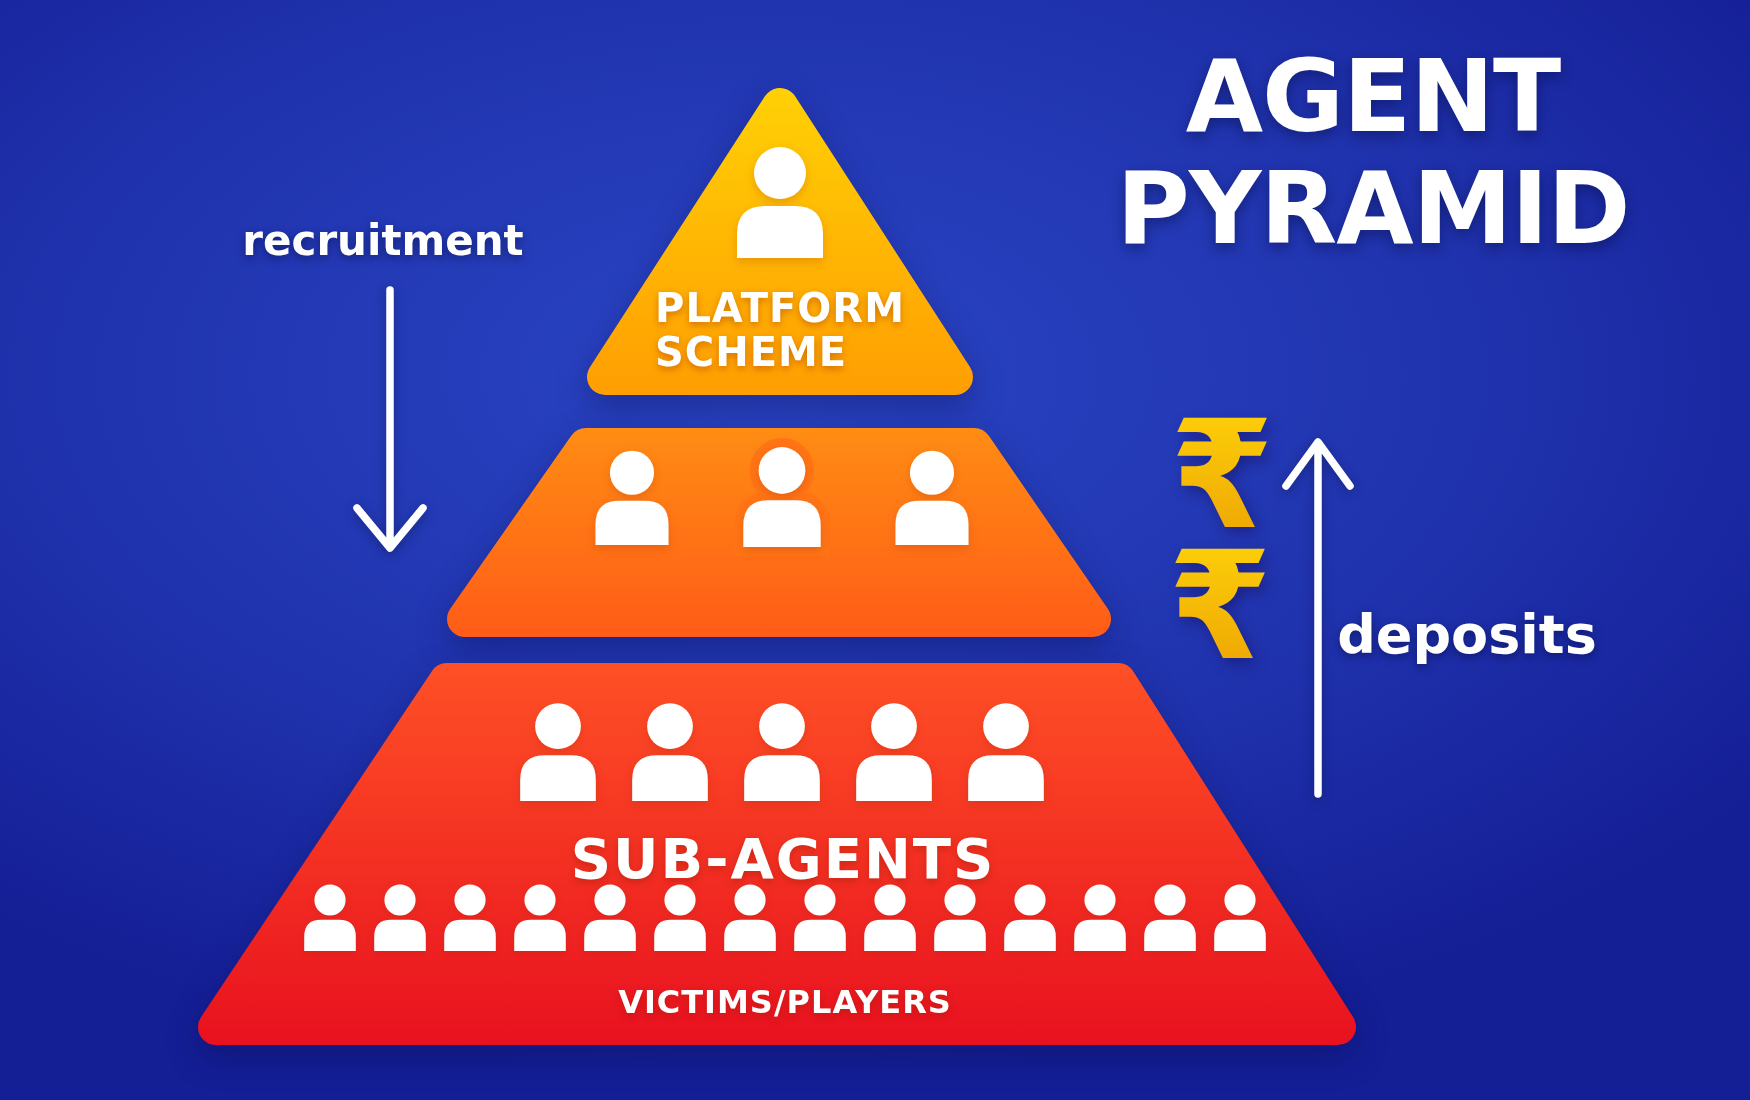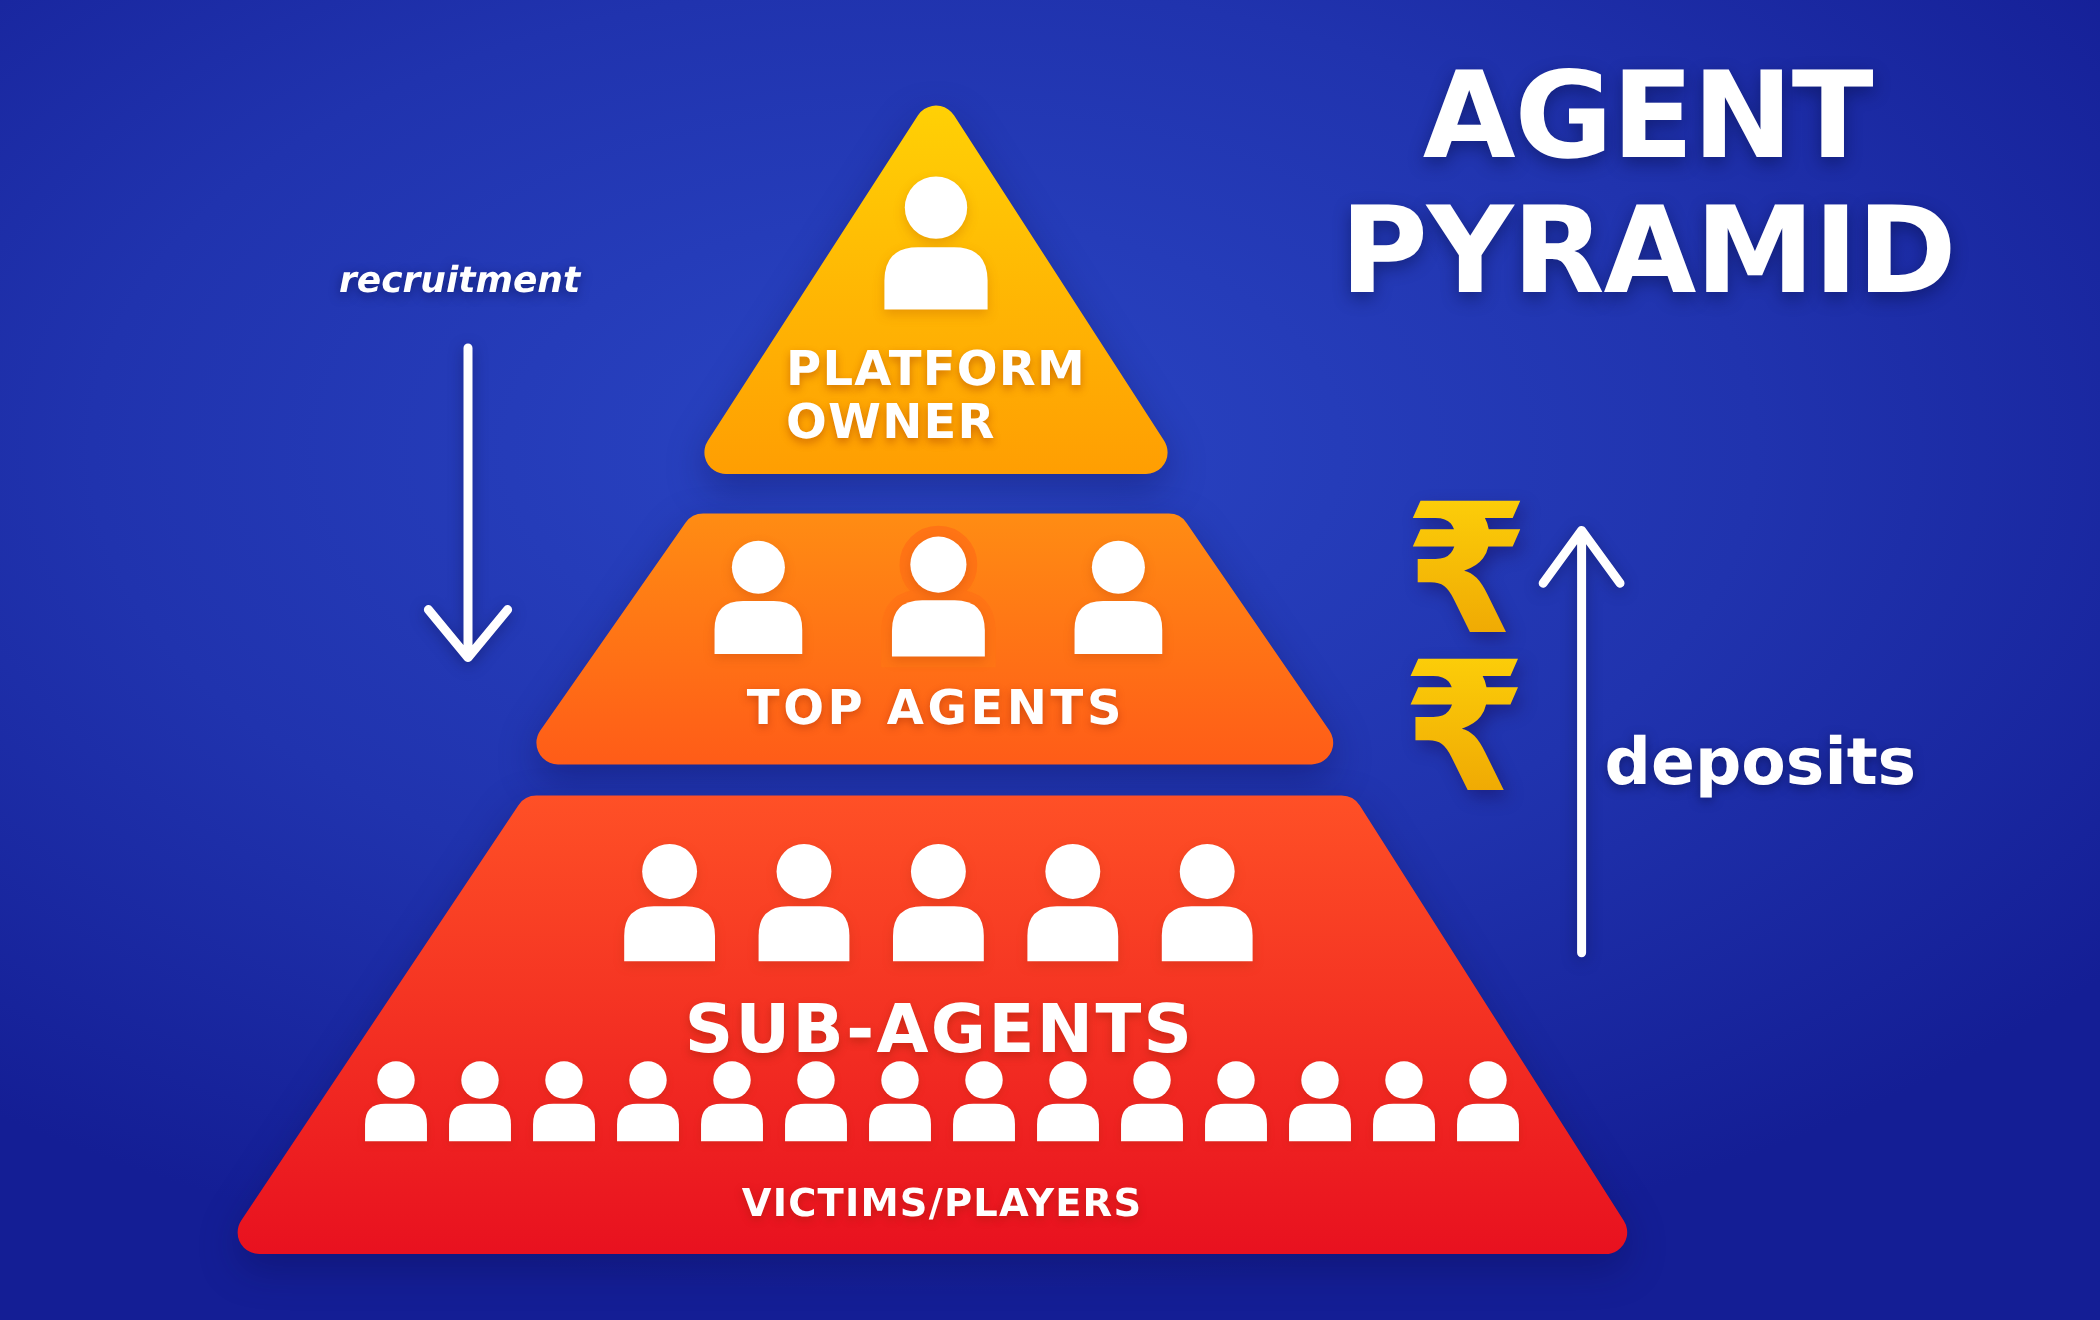--- a/index.html
+++ b/index.html
@@ -21,7 +21,7 @@
   .title{top:41px;left:1373px;font-size:100px;line-height:112px;letter-spacing:-1px;text-align:center;
          text-shadow:0 5px 14px rgba(5,10,60,.45);}
   .flow-label{text-shadow:0 3px 9px rgba(5,10,60,.5);}
-  .recruitment{top:216px;left:383px;font-size:30px;font-style:italic;}
+  .recruitment{top:216px;left:383px;font-size:42px;}
   .deposits{top:567px;left:1467px;font-size:54px;margin-top:36px;}
   .tier-label{text-align:left;text-shadow:0 3px 7px rgba(140,30,0,.38);}
   .owner-label{top:286px;left:780px;font-size:40px;line-height:44px;letter-spacing:1px;}

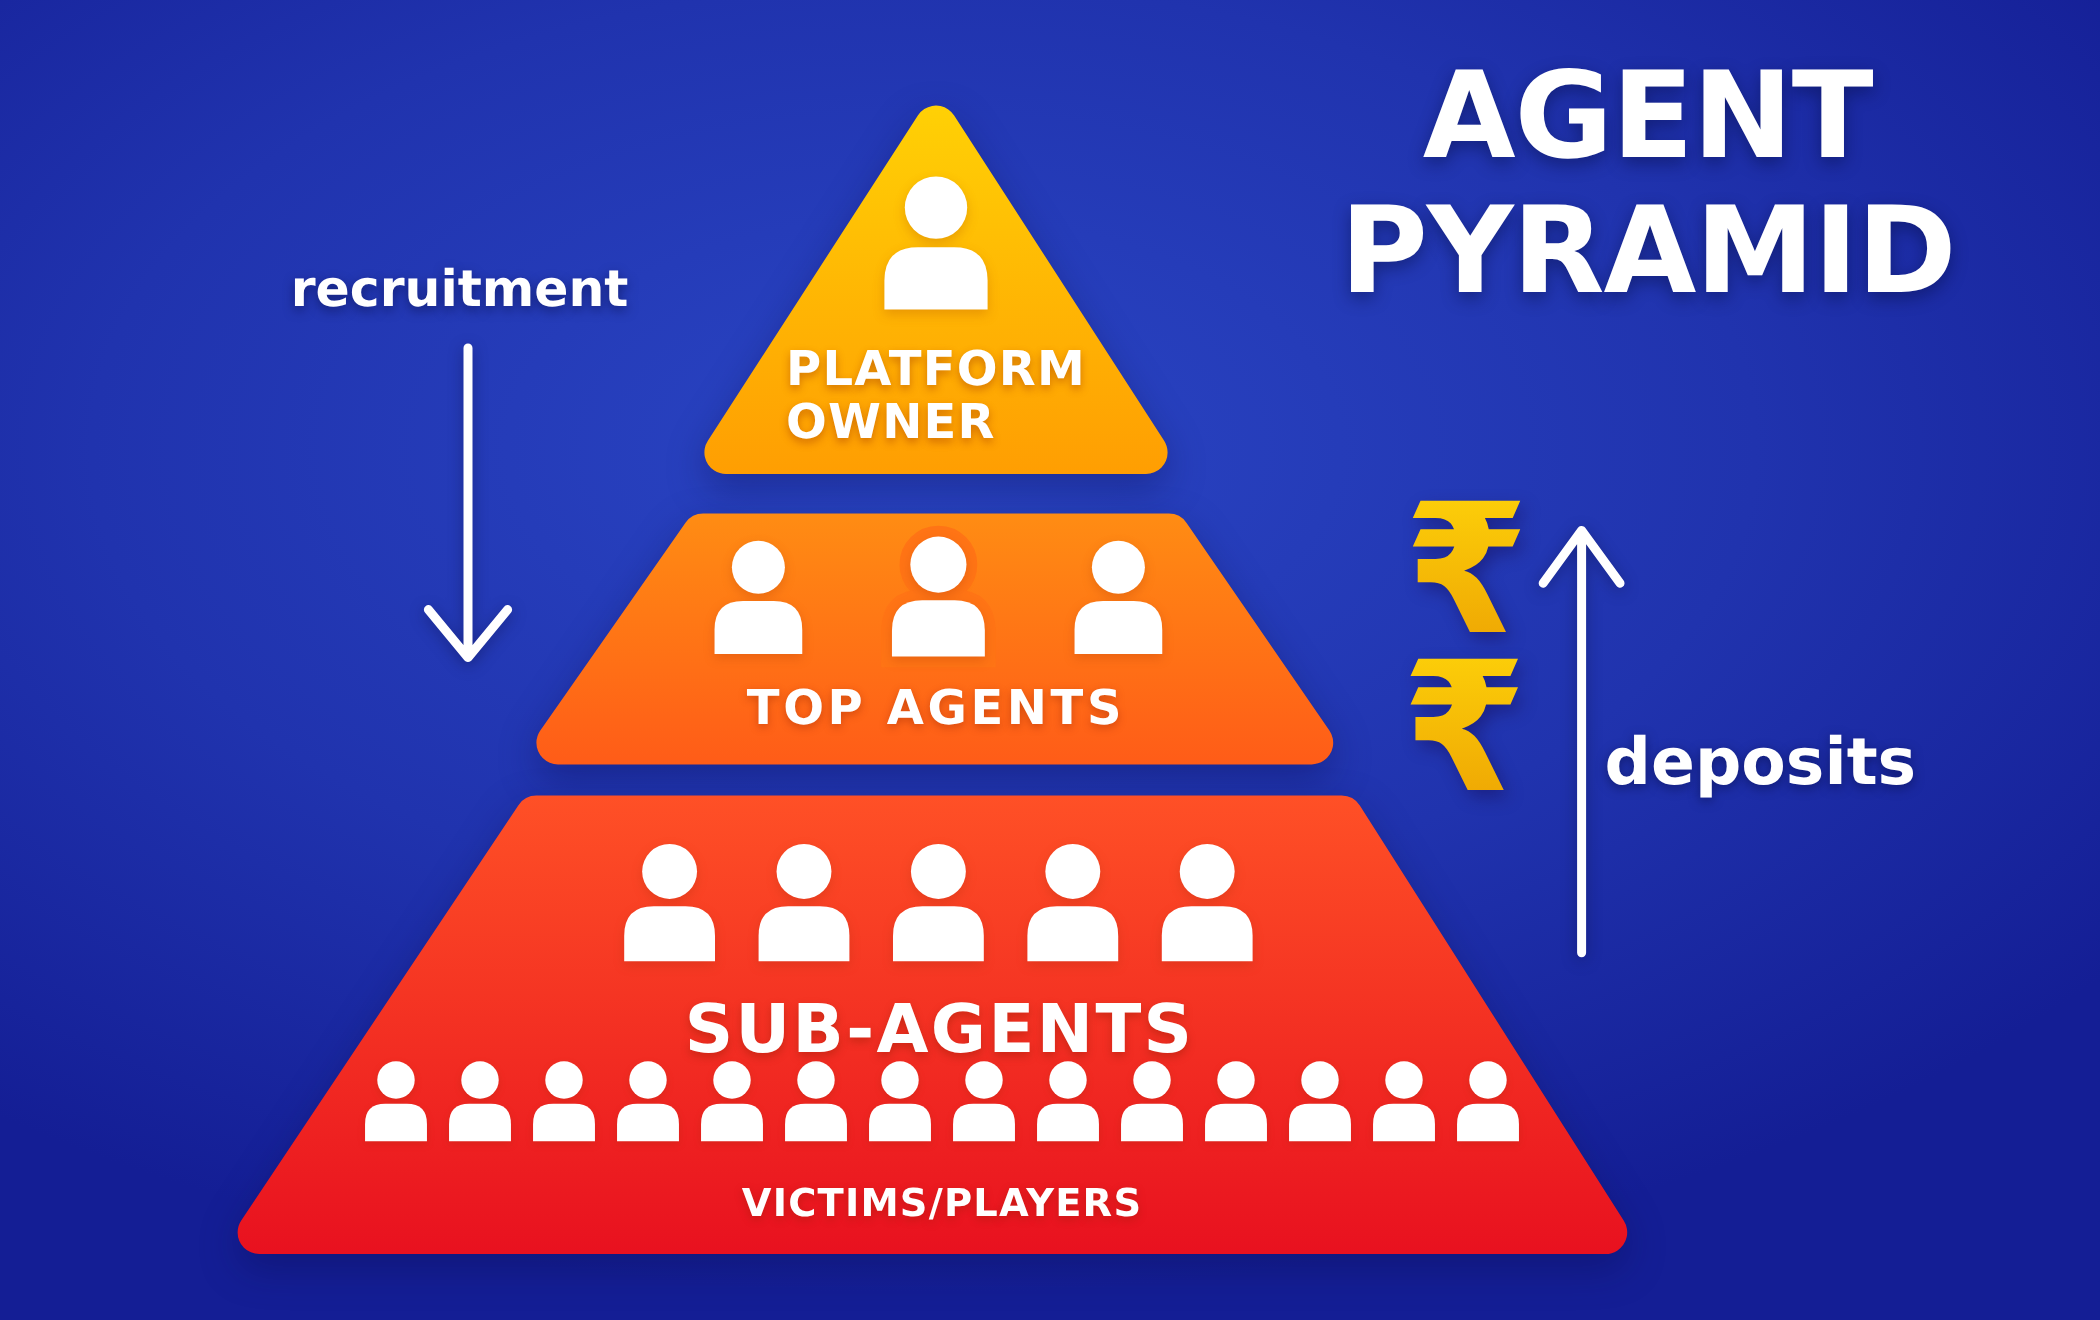--- a/index.html
+++ b/index.html
@@ -106,7 +106,7 @@
 
   <div class="olabel tier-label owner-label">
     <div>PLATFORM</div>
-    <div>OWNER</div>
+    <div>SCHEME</div>
   </div>
   <div class="olabel tier-label topagents-label">TOP AGENTS</div>
   <div class="olabel tier-label subagents-label">SUB-AGENTS</div>

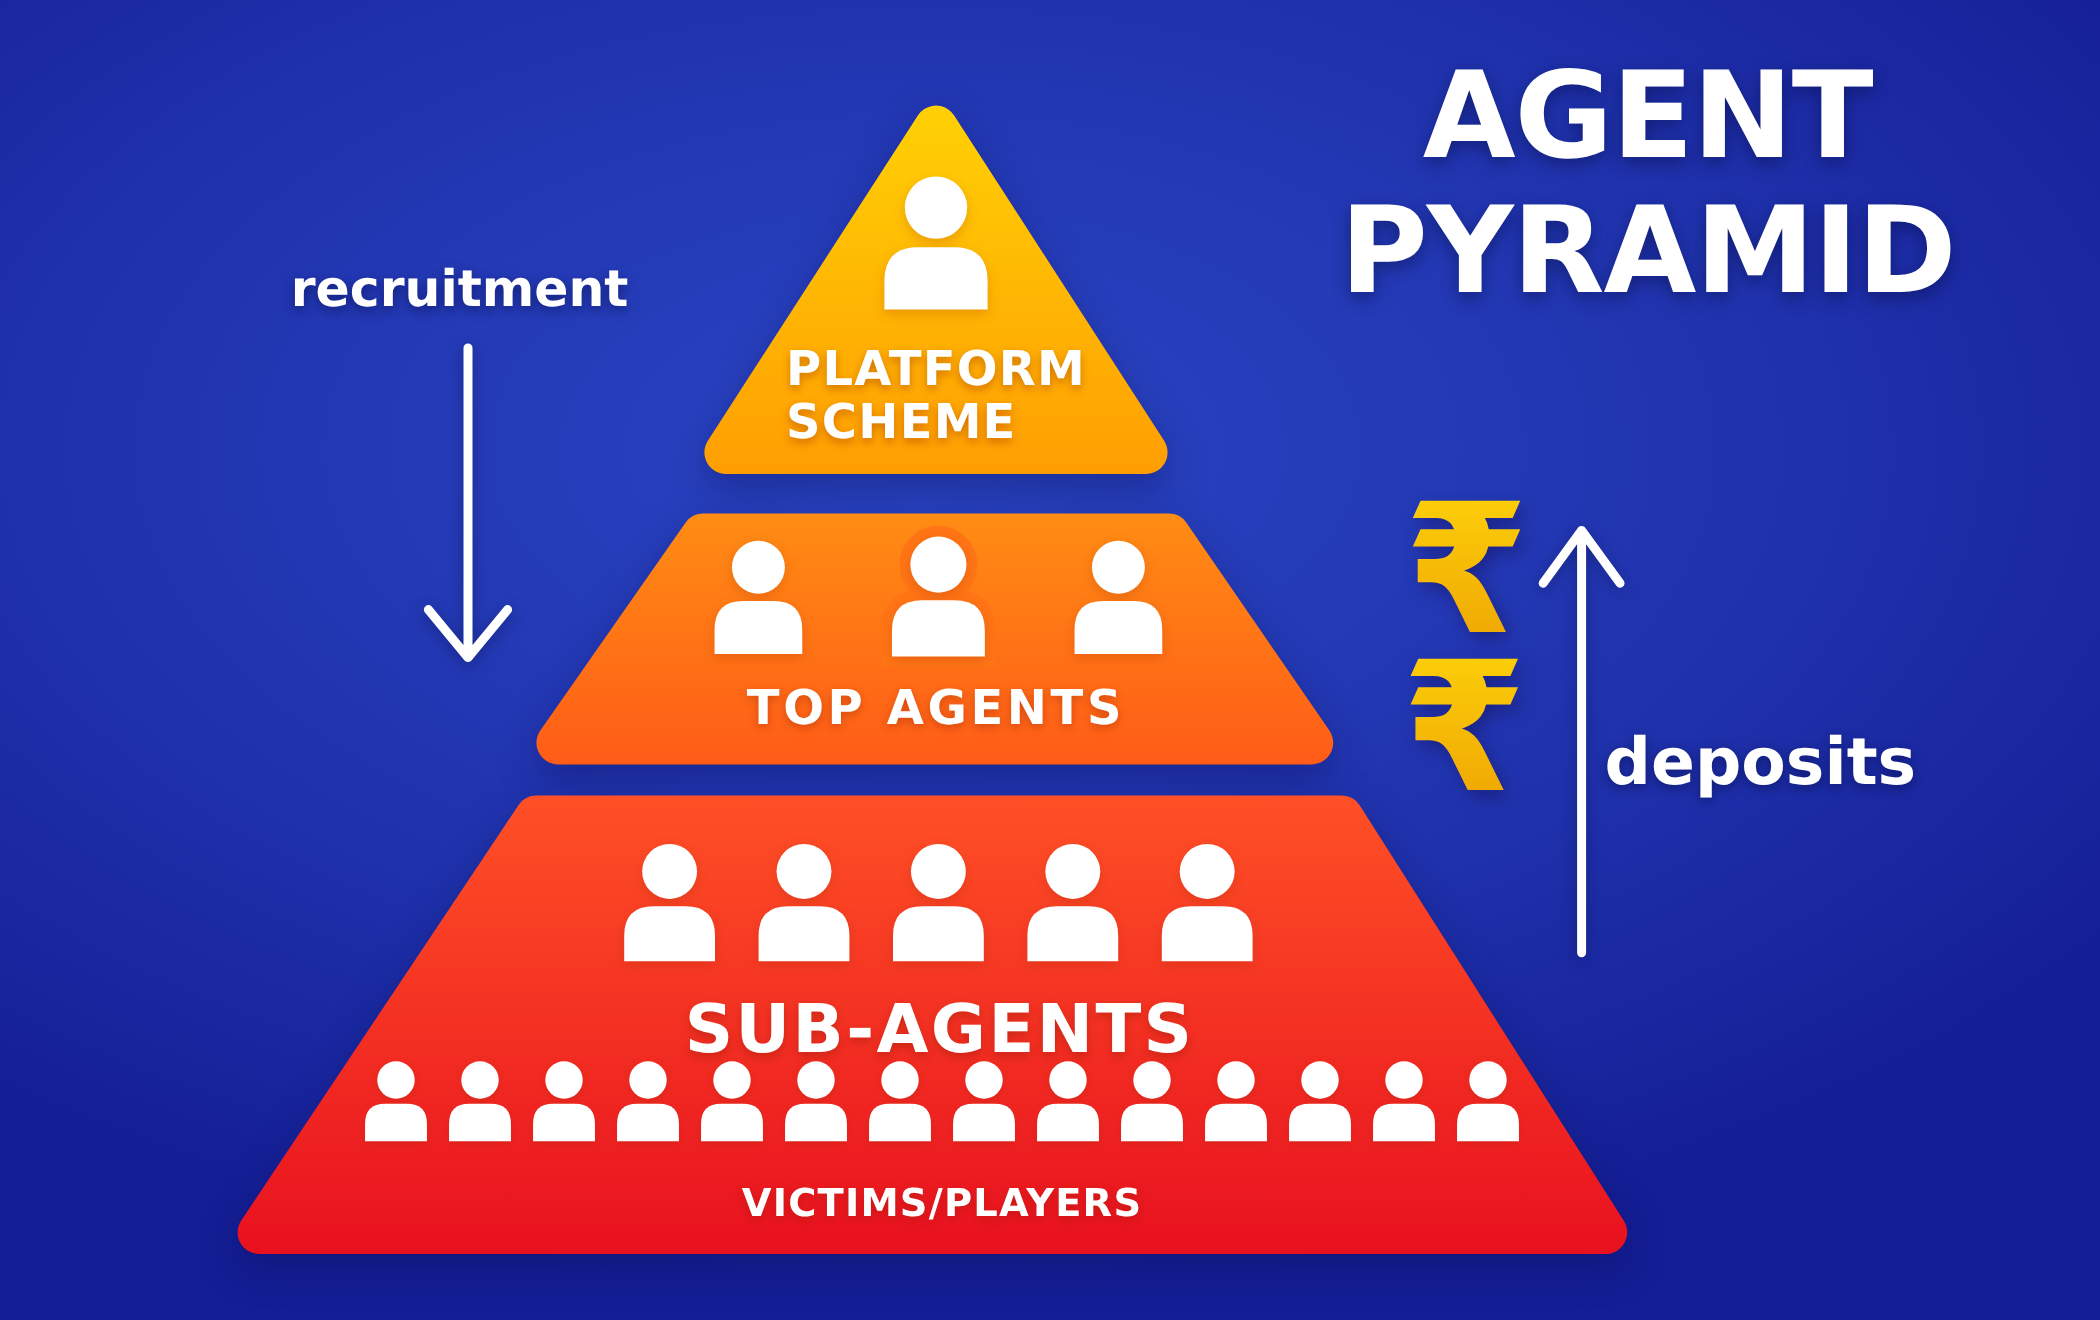--- a/index.html
+++ b/index.html
@@ -108,7 +108,6 @@
     <div>PLATFORM</div>
     <div>SCHEME</div>
   </div>
-  <div class="olabel tier-label topagents-label">TOP AGENTS</div>
   <div class="olabel tier-label subagents-label">SUB-AGENTS</div>
   <div class="olabel tier-label victims-label">VICTIMS/PLAYERS</div>
 

